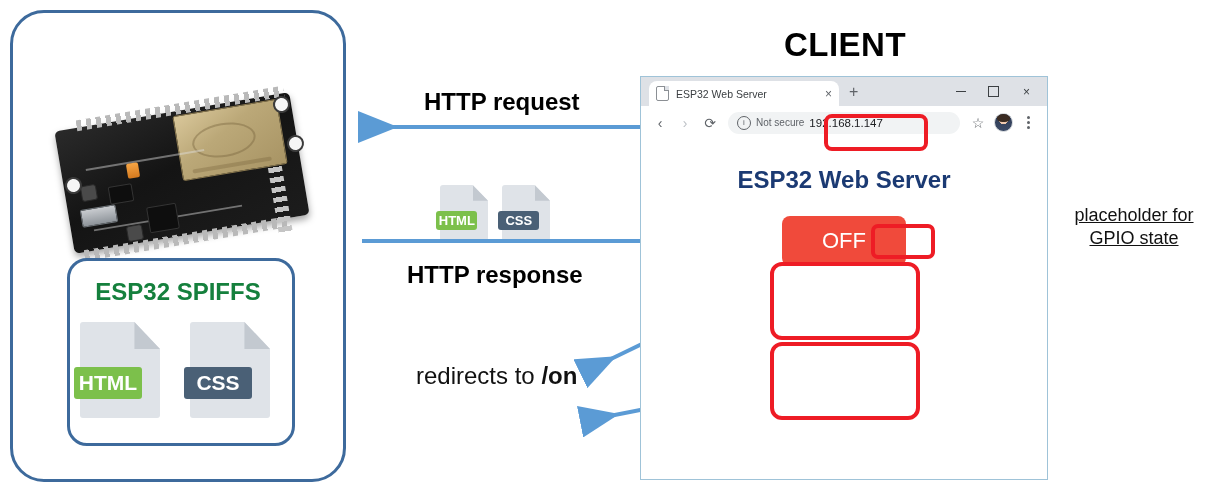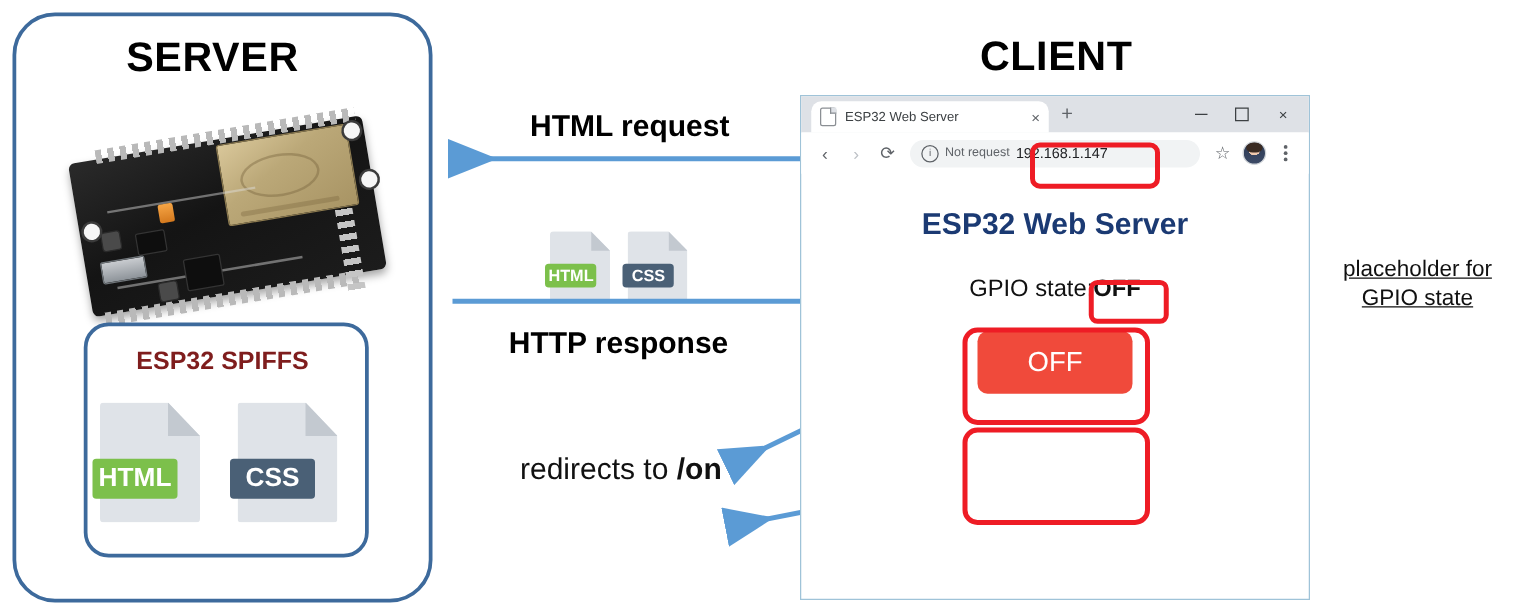--- a/index.html
+++ b/index.html
@@ -181,7 +181,6 @@
 <div class="stage">
 
   <div class="panel" id="server-panel"></div>
-  <div class="section-title" id="server-title">SERVER</div>
 
   <div id="esp32-board">
     <div class="board-body"></div>

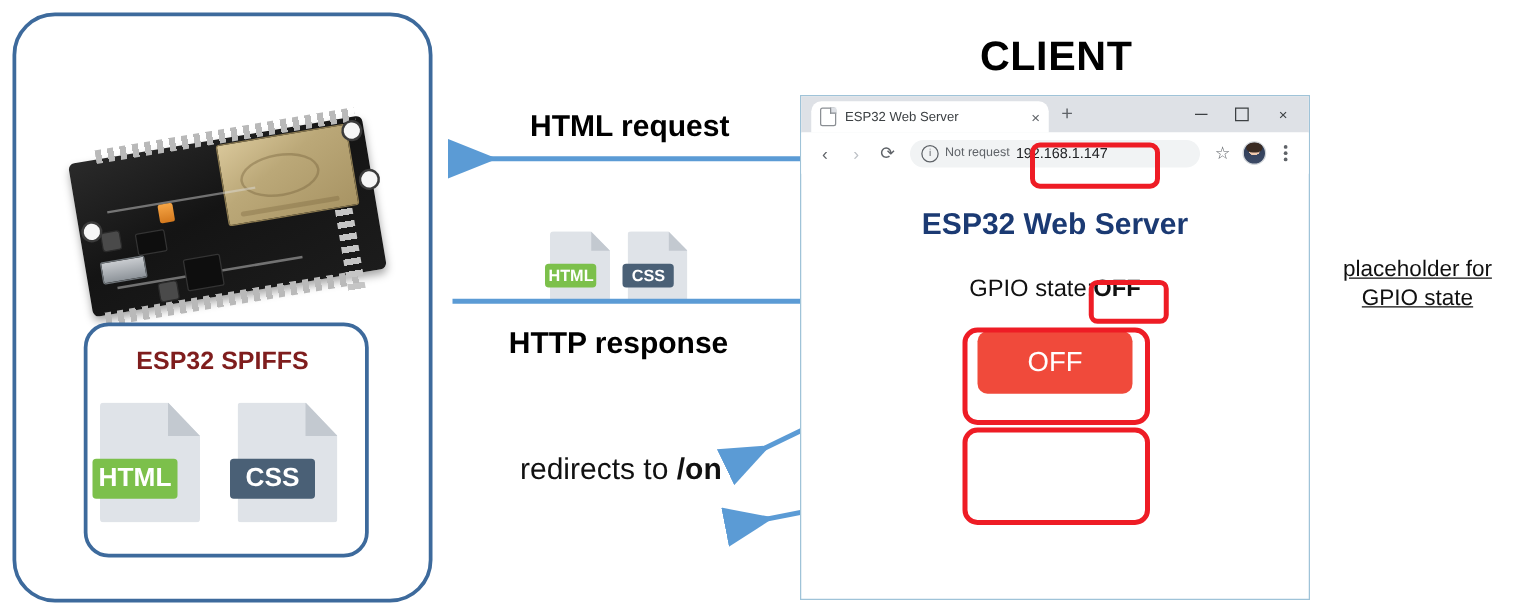--- a/index.html
+++ b/index.html
@@ -252,7 +252,7 @@
     <line x1="768" y1="385" x2="584" y2="421" stroke="#5b9bd5" stroke-width="4" marker-end="url(#ahead-l)"></line>
   </svg>
 
-  <div class="flow-label" id="http-request-label">HTML request</div>
+  <div class="flow-label" id="http-request-label">HTTP request</div>
   <div class="flow-label" id="http-response-label">HTTP response</div>
 
   <div class="redirect-label" id="redirect-on-label"><span>redirects to </span><b>/on</b></div>

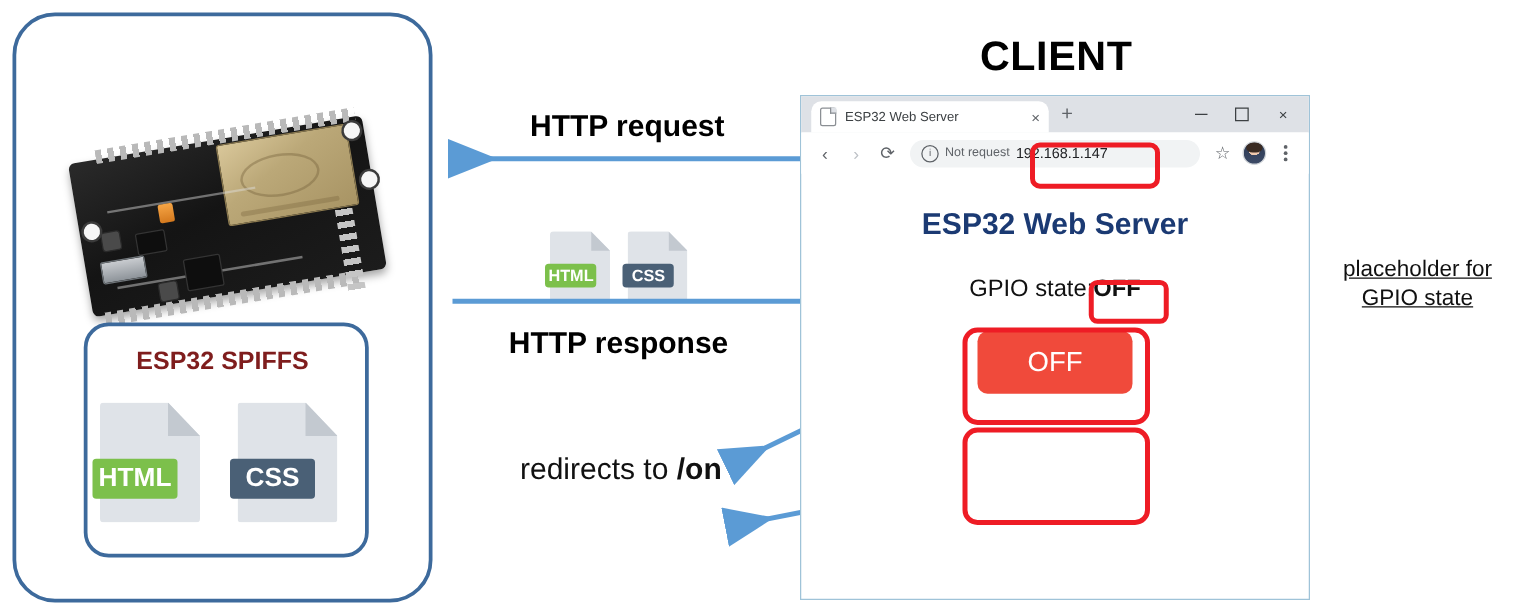--- a/index.html
+++ b/index.html
@@ -285,7 +285,7 @@
       <div class="navicon">⟳</div>
       <div id="omnibox">
         <span class="info-circle">i</span>
-        <span id="not-secure">Not request</span>
+        <span id="not-secure">Not secure</span>
         <span id="url-text">192.168.1.147</span>
       </div>
       <div class="navicon">☆</div>

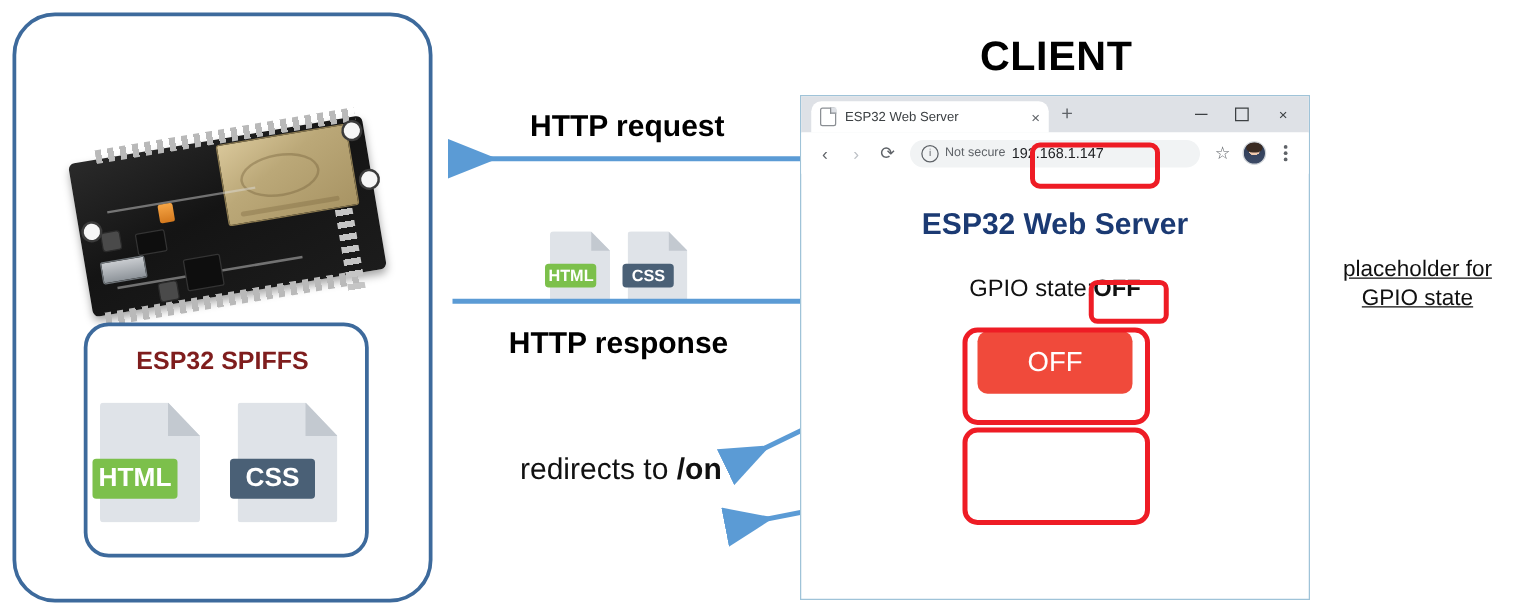--- a/index.html
+++ b/index.html
@@ -303,9 +303,6 @@
 
     <div id="page-content">
       <h1 id="page-heading">ESP32 Web Server</h1>
-      <div id="gpio-line">
-        <span>GPIO state:</span><span id="gpio-state-value">OFF</span>
-      </div>
       <button class="webbtn" id="btn-off">OFF</button>
     </div>
   </div>

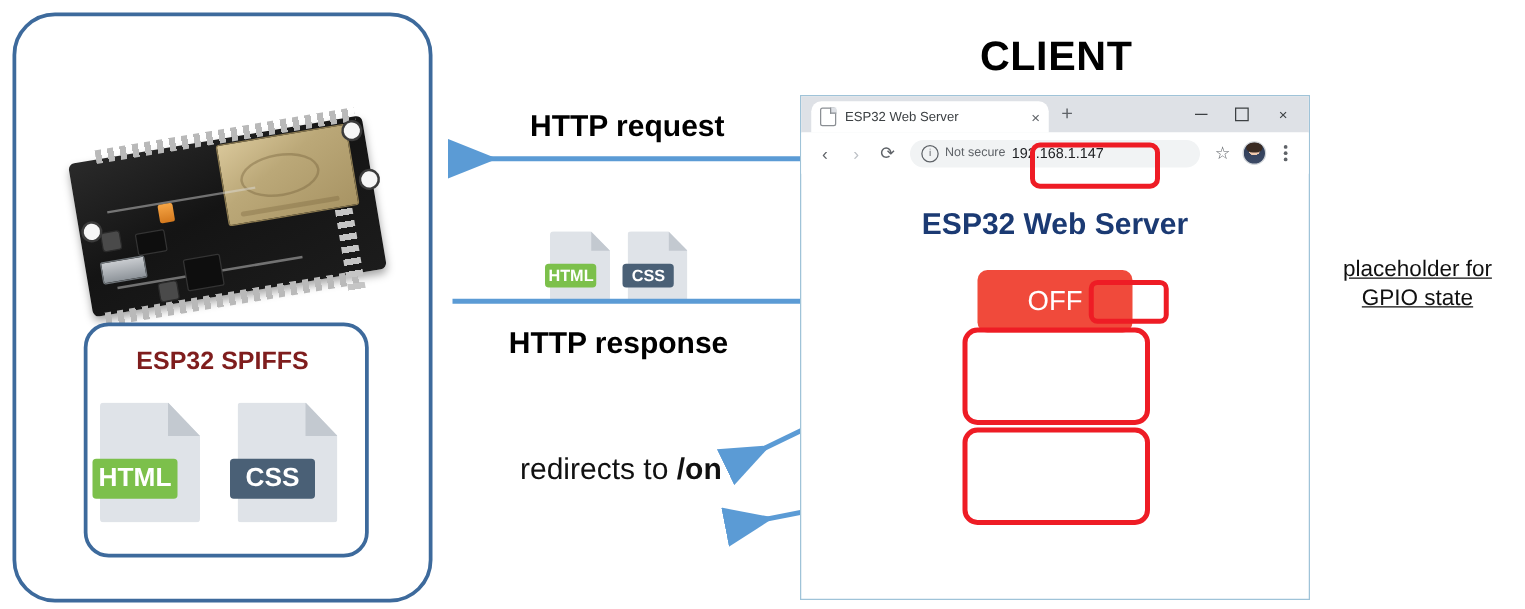--- a/index.html
+++ b/index.html
@@ -19,7 +19,7 @@
   #client-title{left:640px;top:15px;width:410px;text-align:center;font-size:33px;margin-top:11px;}
 
   #spiffs-title{position:absolute;left:67px;top:278px;width:222px;text-align:center;
-                font-size:20px;font-weight:bold;color:#7f1d1d;}
+                font-size:24px;font-weight:bold;color:#15803d;}
 
   
   #esp32-board{position:absolute;left:45px;top:85px;width:275px;height:180px;}

